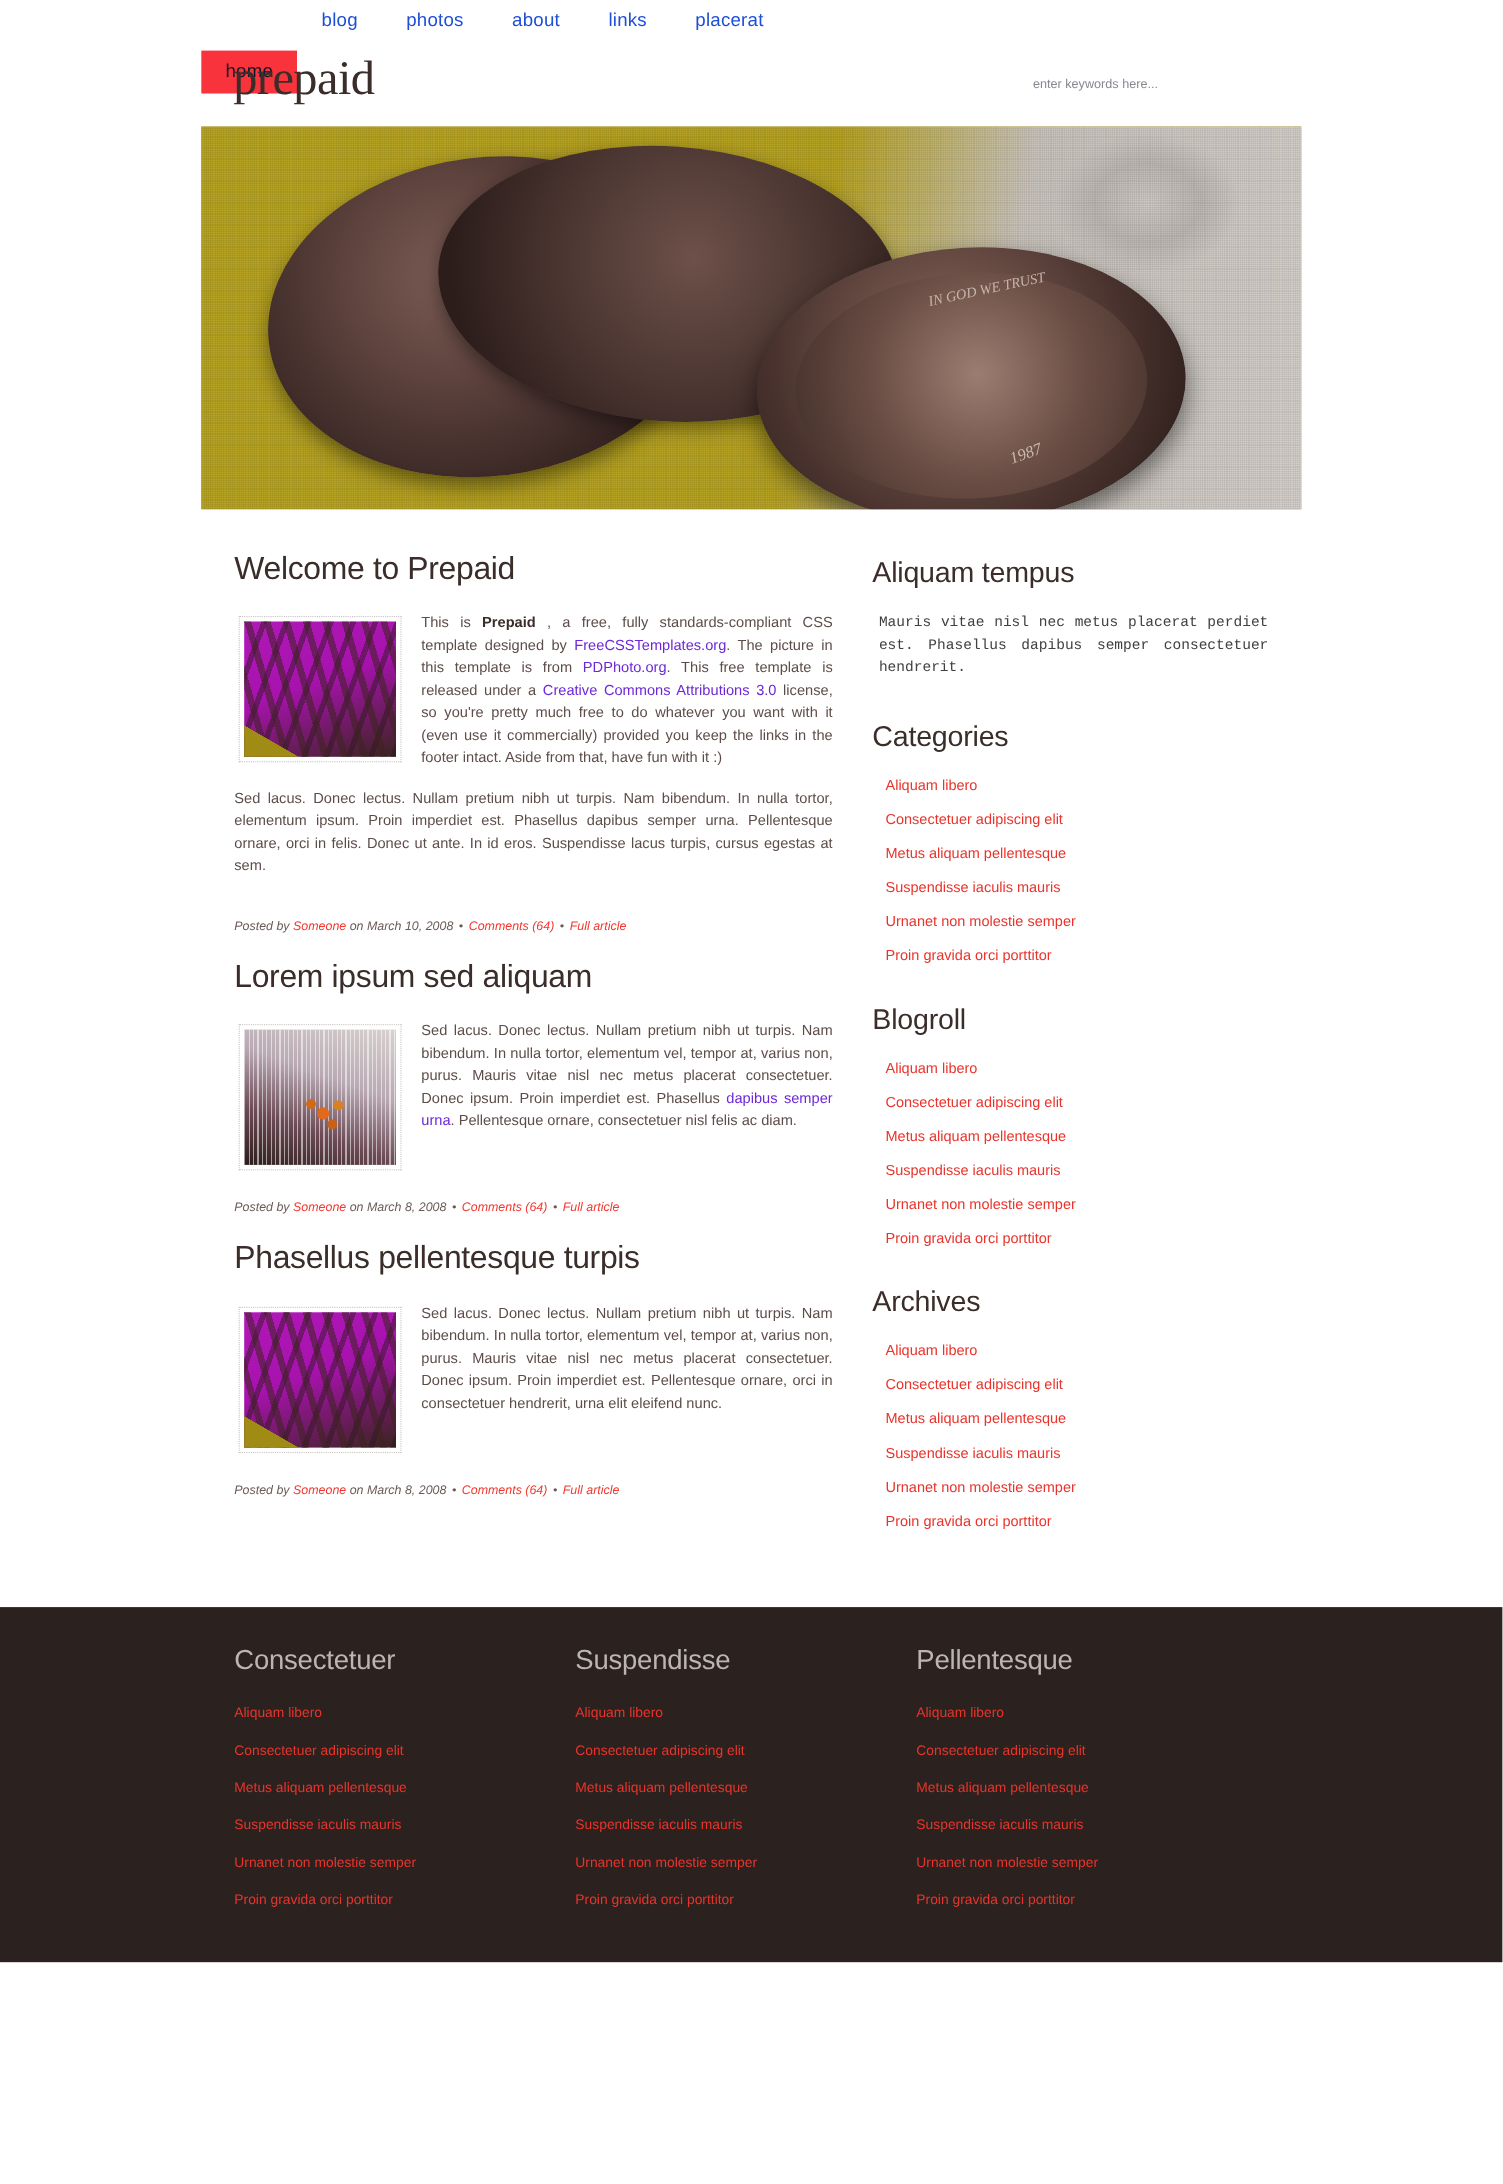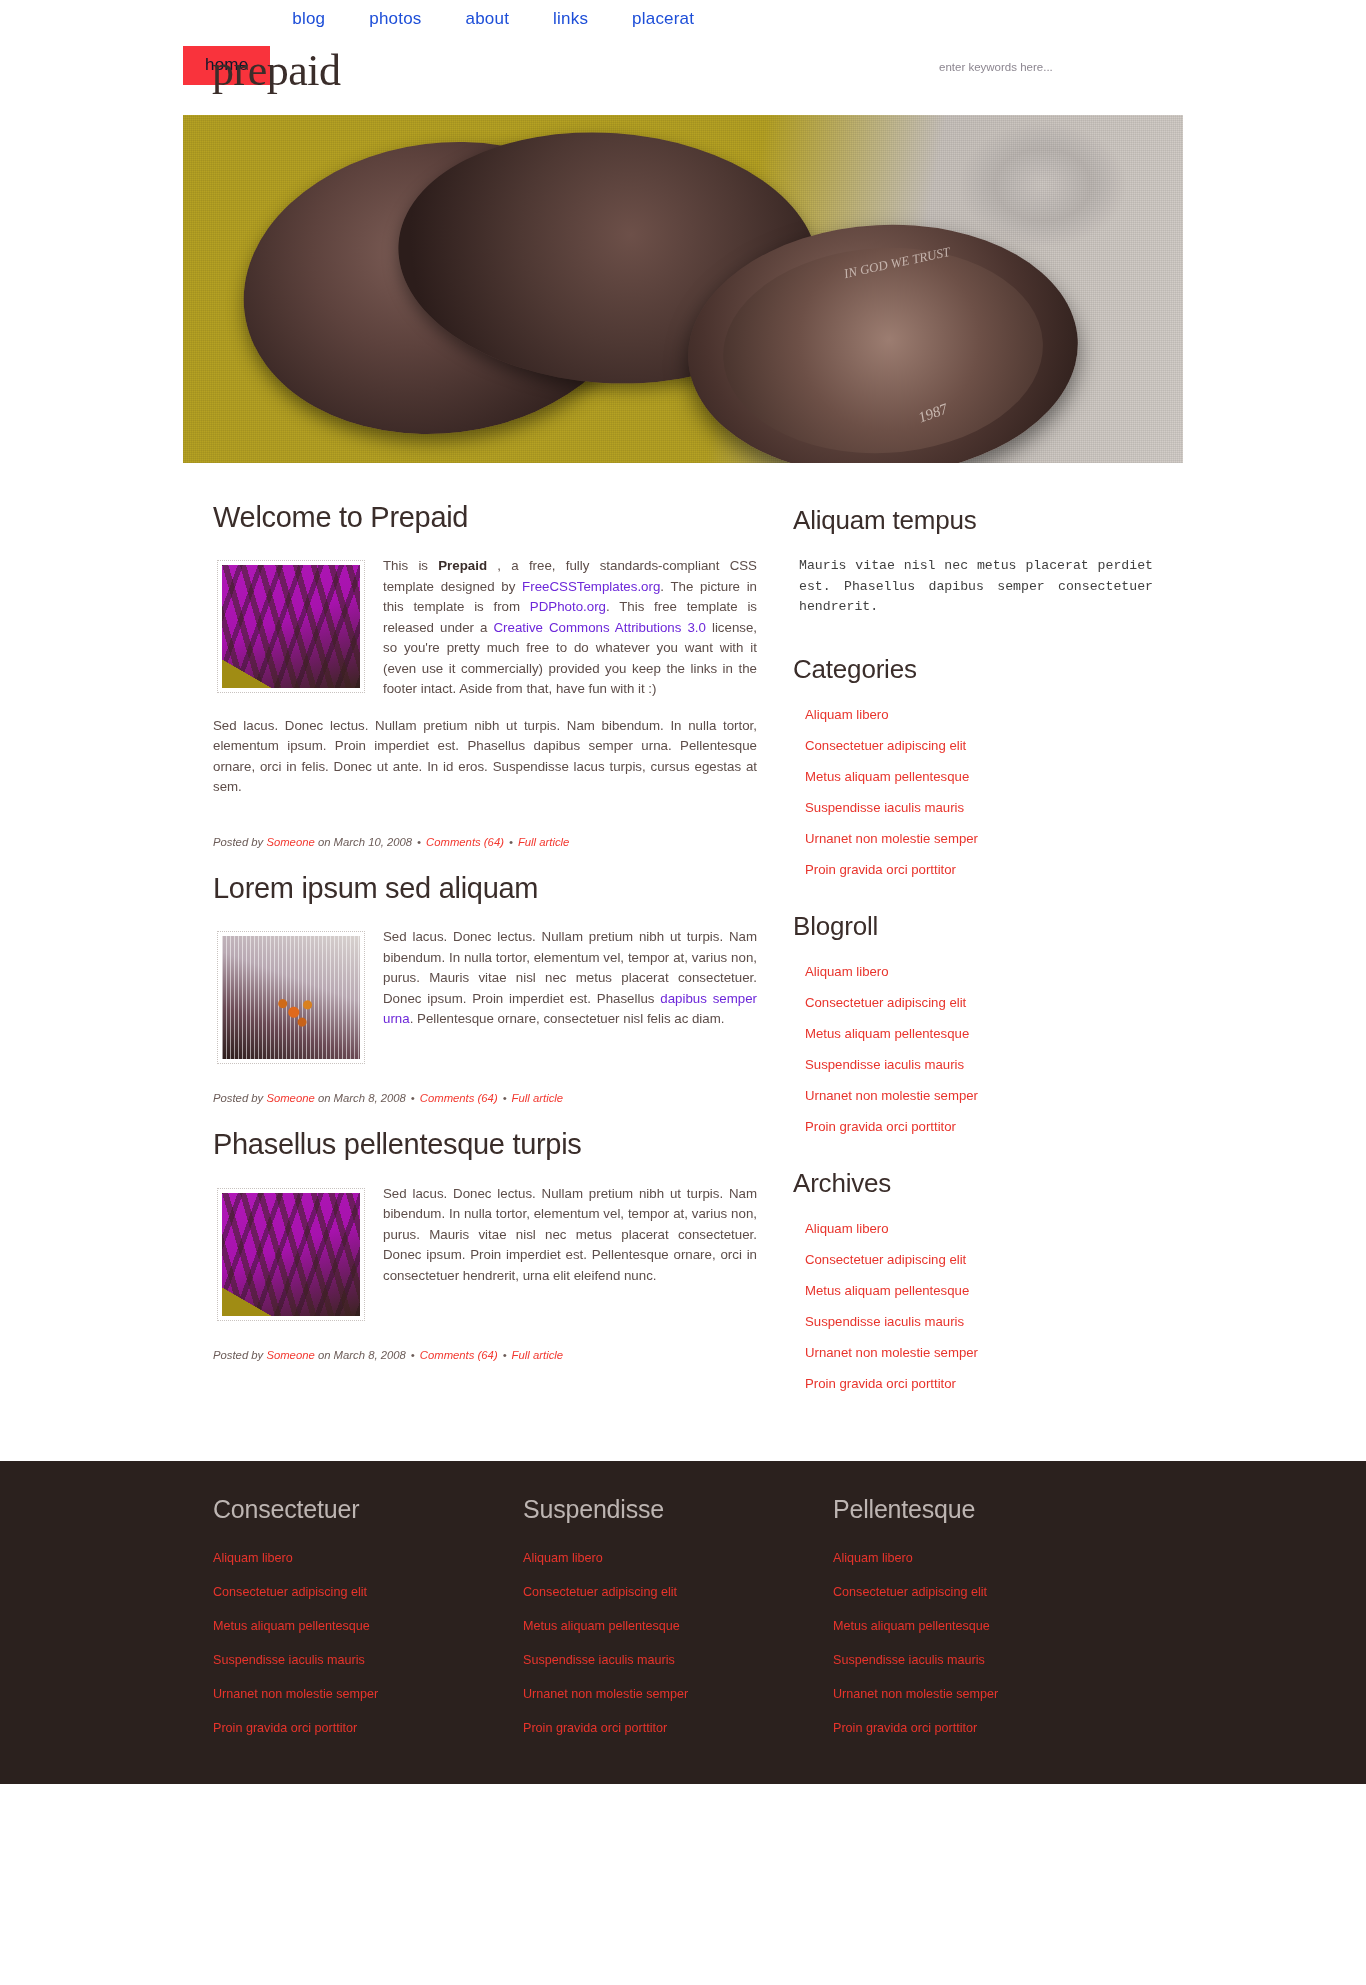--- a/index.html
+++ b/index.html
@@ -65,7 +65,7 @@
   #search-form {
     position: absolute;
     right: 24px;
-    top: 10px;
+    top: 20px;
     width: 230px;
     text-align: right;
   }

